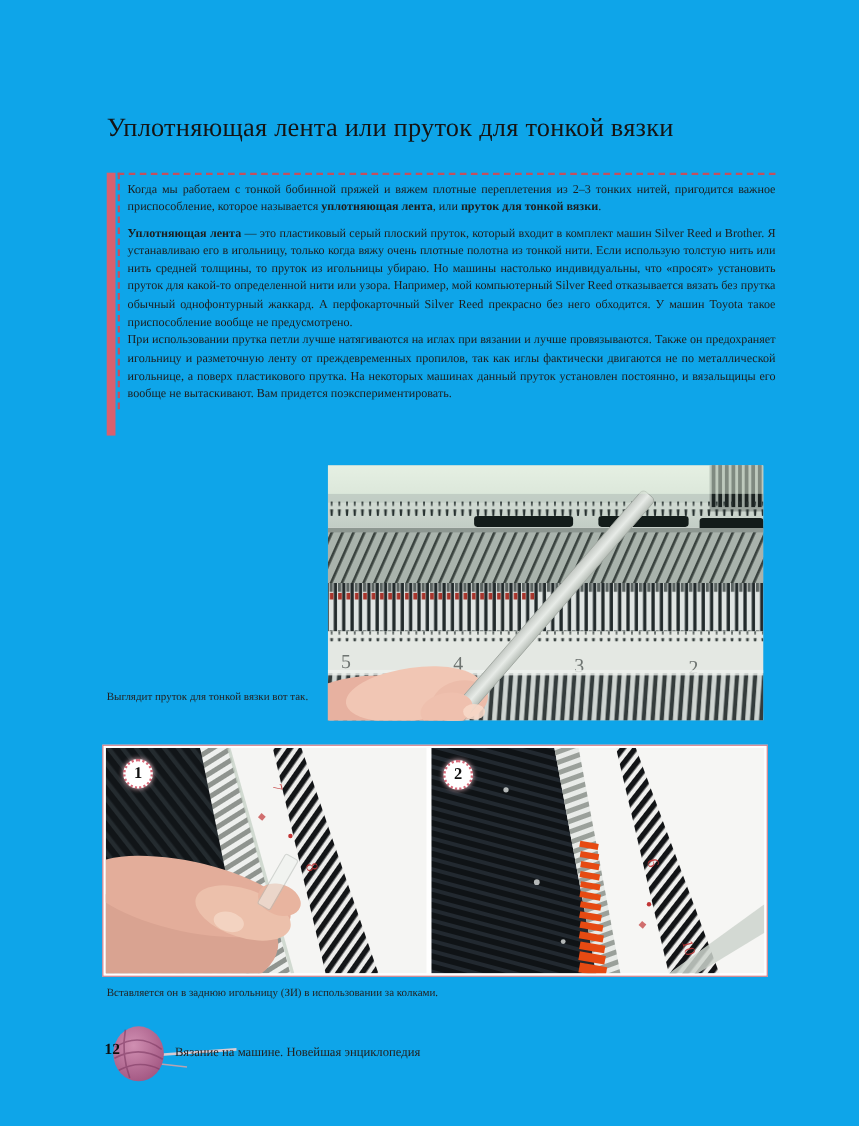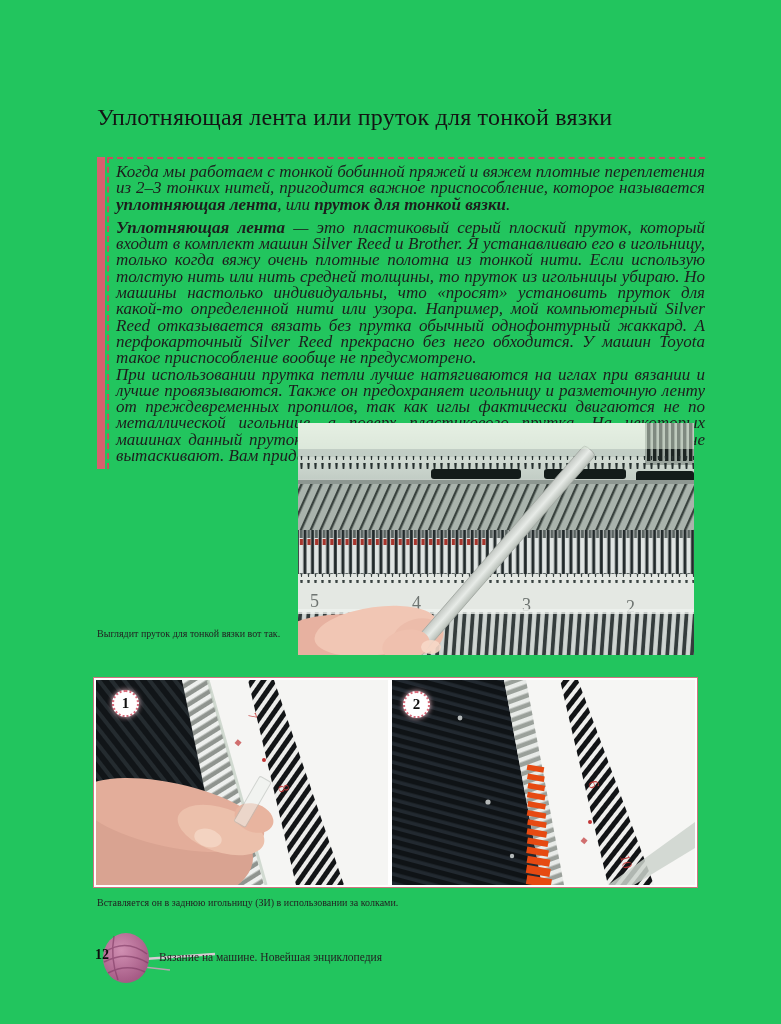--- a/index.html
+++ b/index.html
@@ -3,7 +3,7 @@
 <meta charset="utf-8">
 <style>
   html,body{margin:0;padding:0;background:#ffffff;}
-  .page{position:relative;width:781px;height:1024px;background:#22c55e;overflow:hidden;
+  .page{position:relative;width:781px;height:1024px;background:#0ea5e9;overflow:hidden;
         font-family:"Liberation Serif",serif;color:#1c1c1c;}
   .title{position:absolute;left:97px;top:104px;margin:0;font-size:24px;font-weight:400;
          letter-spacing:.2px;color:#141414;white-space:nowrap;}

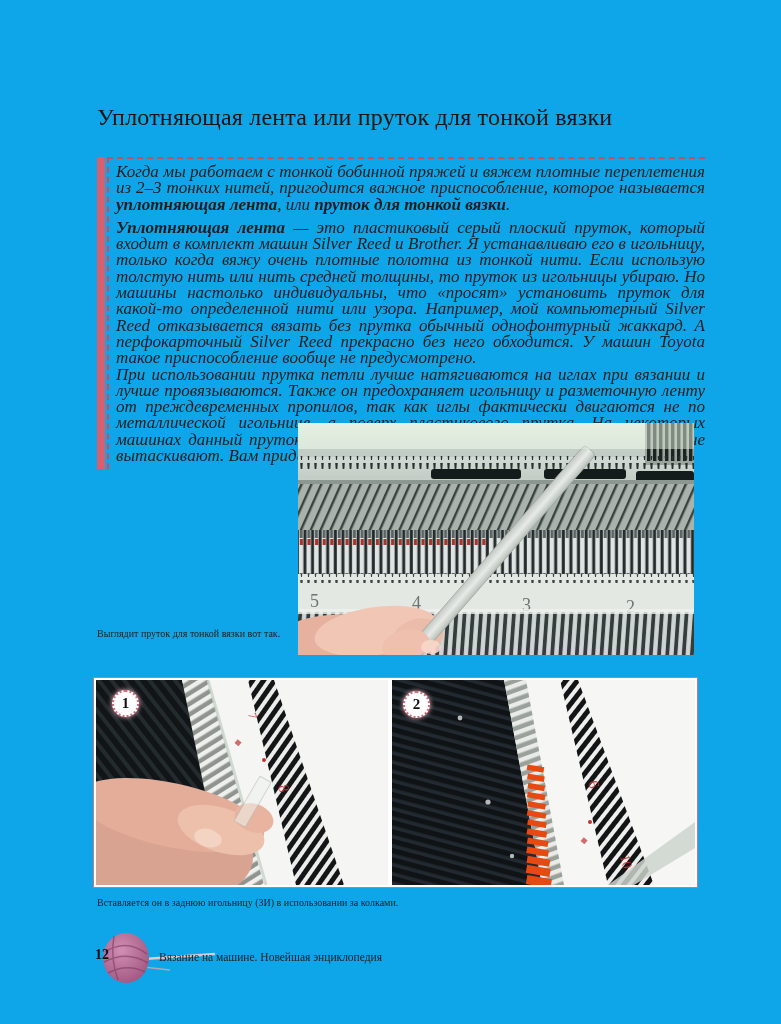--- a/index.html
+++ b/index.html
@@ -12,7 +12,7 @@
   .accent-bar{position:absolute;left:0;top:0;bottom:0;width:8px;background:#d8606e;}
   .textinner{margin-left:10px;border-top:2px dashed #c4505e;border-left:2px dashed #c4505e;
              padding:5px 0 5px 7px;}
-  p.bodytext{margin:0;font-size:17px;line-height:16.3px;text-align:justify;color:#1d1d1d;font-style:italic;}
+  p.bodytext{margin:0;font-size:11px;line-height:16.3px;text-align:justify;color:#1d1d1d;}
   p.intro{margin-bottom:7px;}
   .bodytext b{font-weight:700;}
   

